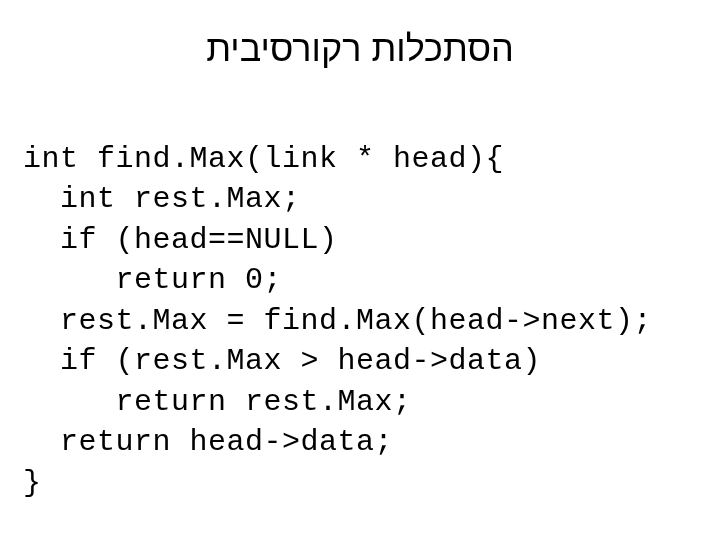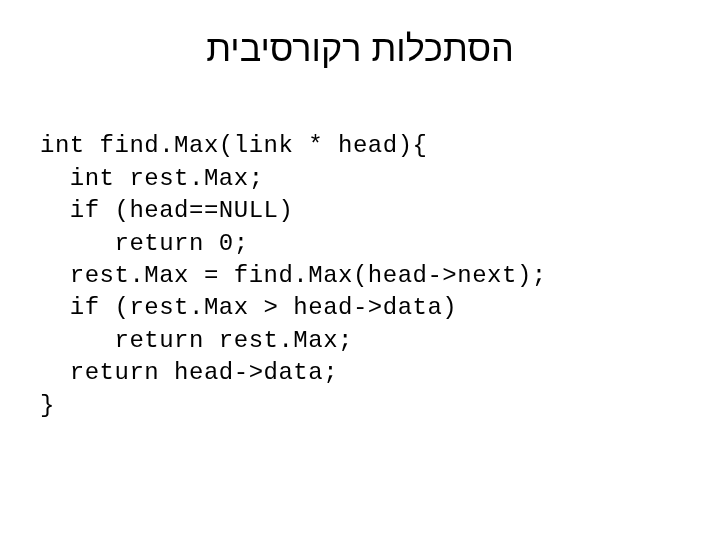--- a/index.html
+++ b/index.html
@@ -15,7 +15,7 @@
     width: 720px;
     height: 540px;
     box-sizing: border-box;
-    padding: 20px 40px;
+    padding: 20px 23px;
   }
   .title {
     text-align: center;

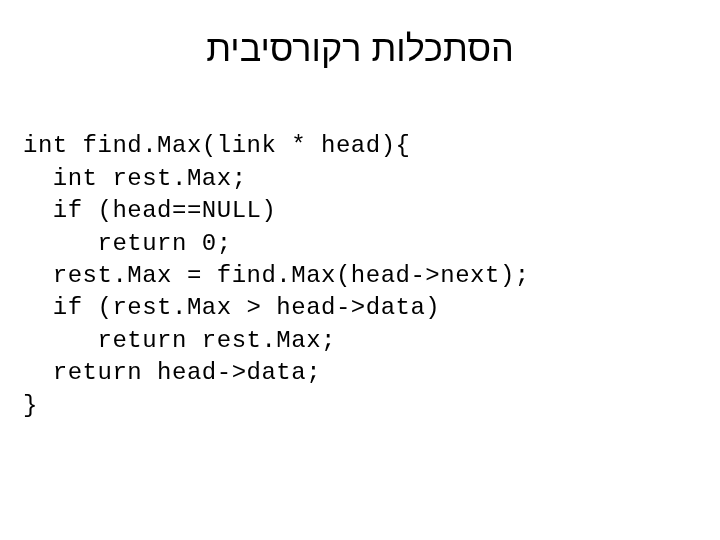--- a/index.html
+++ b/index.html
@@ -26,7 +26,7 @@
   }
   .code {
     font-family: "Courier New", Courier, monospace;
-    font-size: 24px;
+    font-size: 30px;
     line-height: 1.35;
     white-space: pre;
     color: #000;

